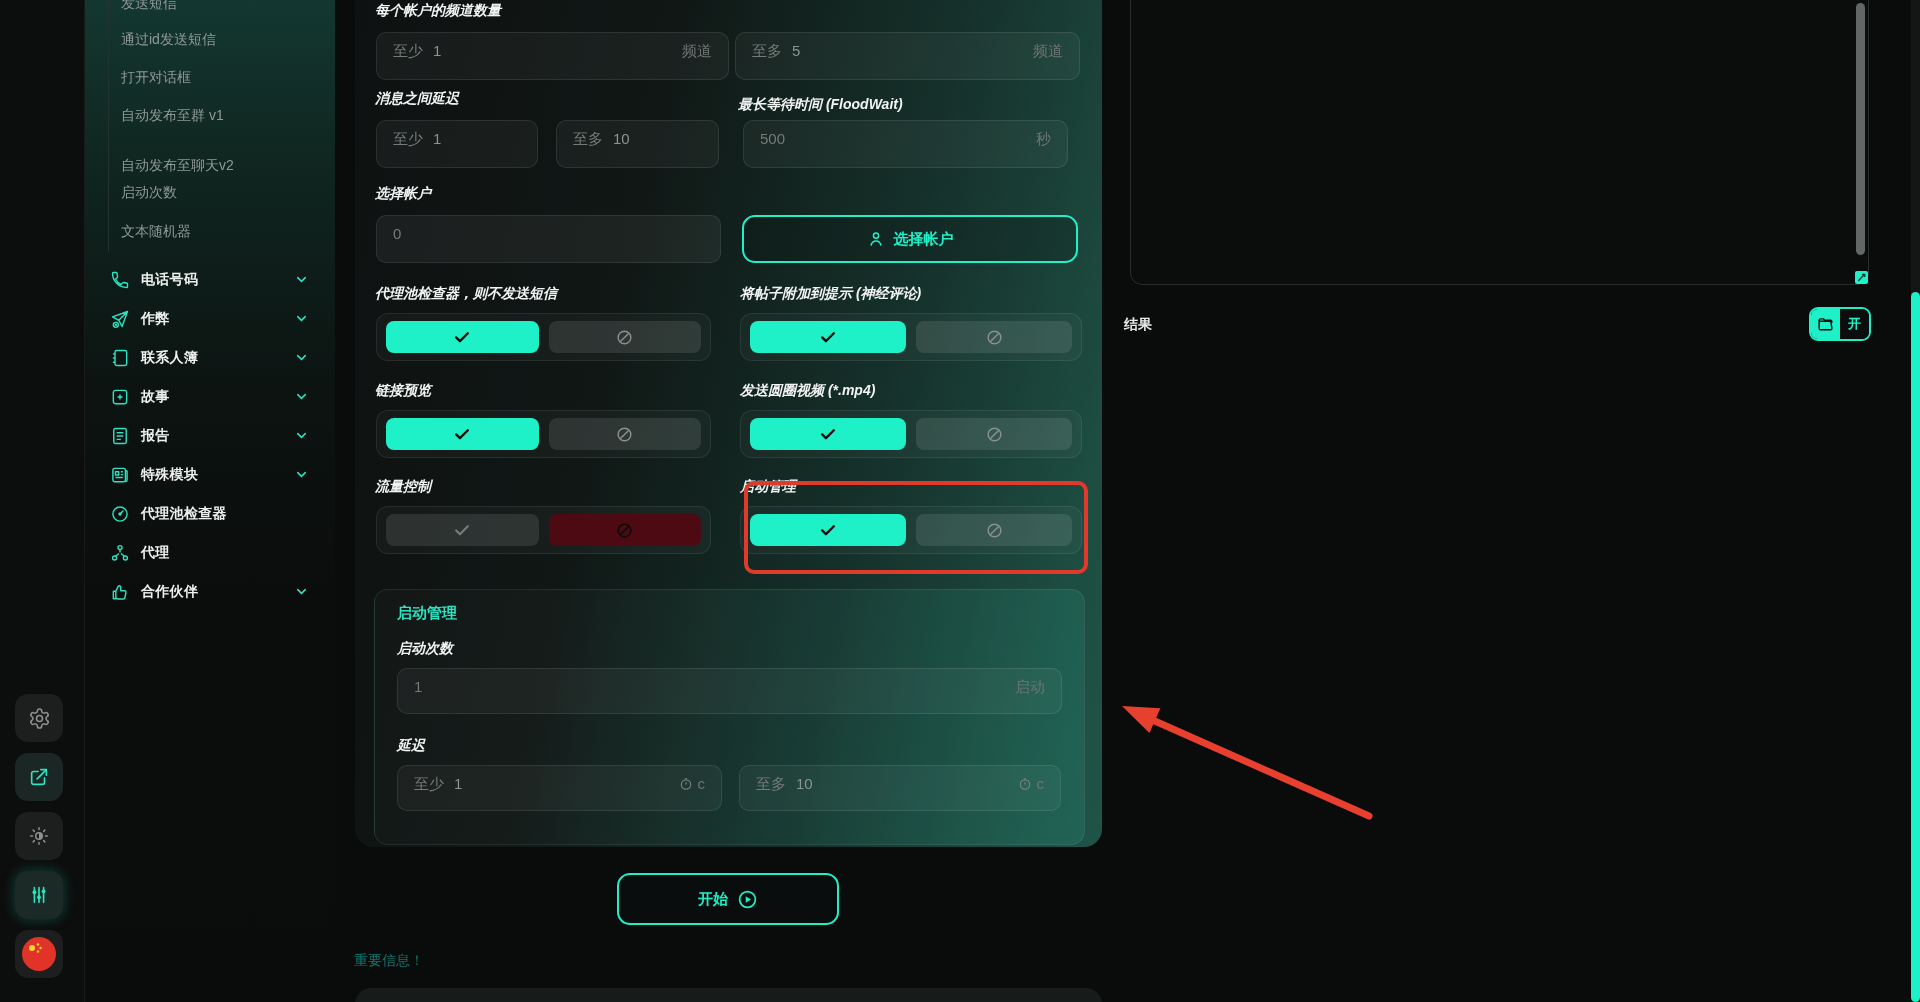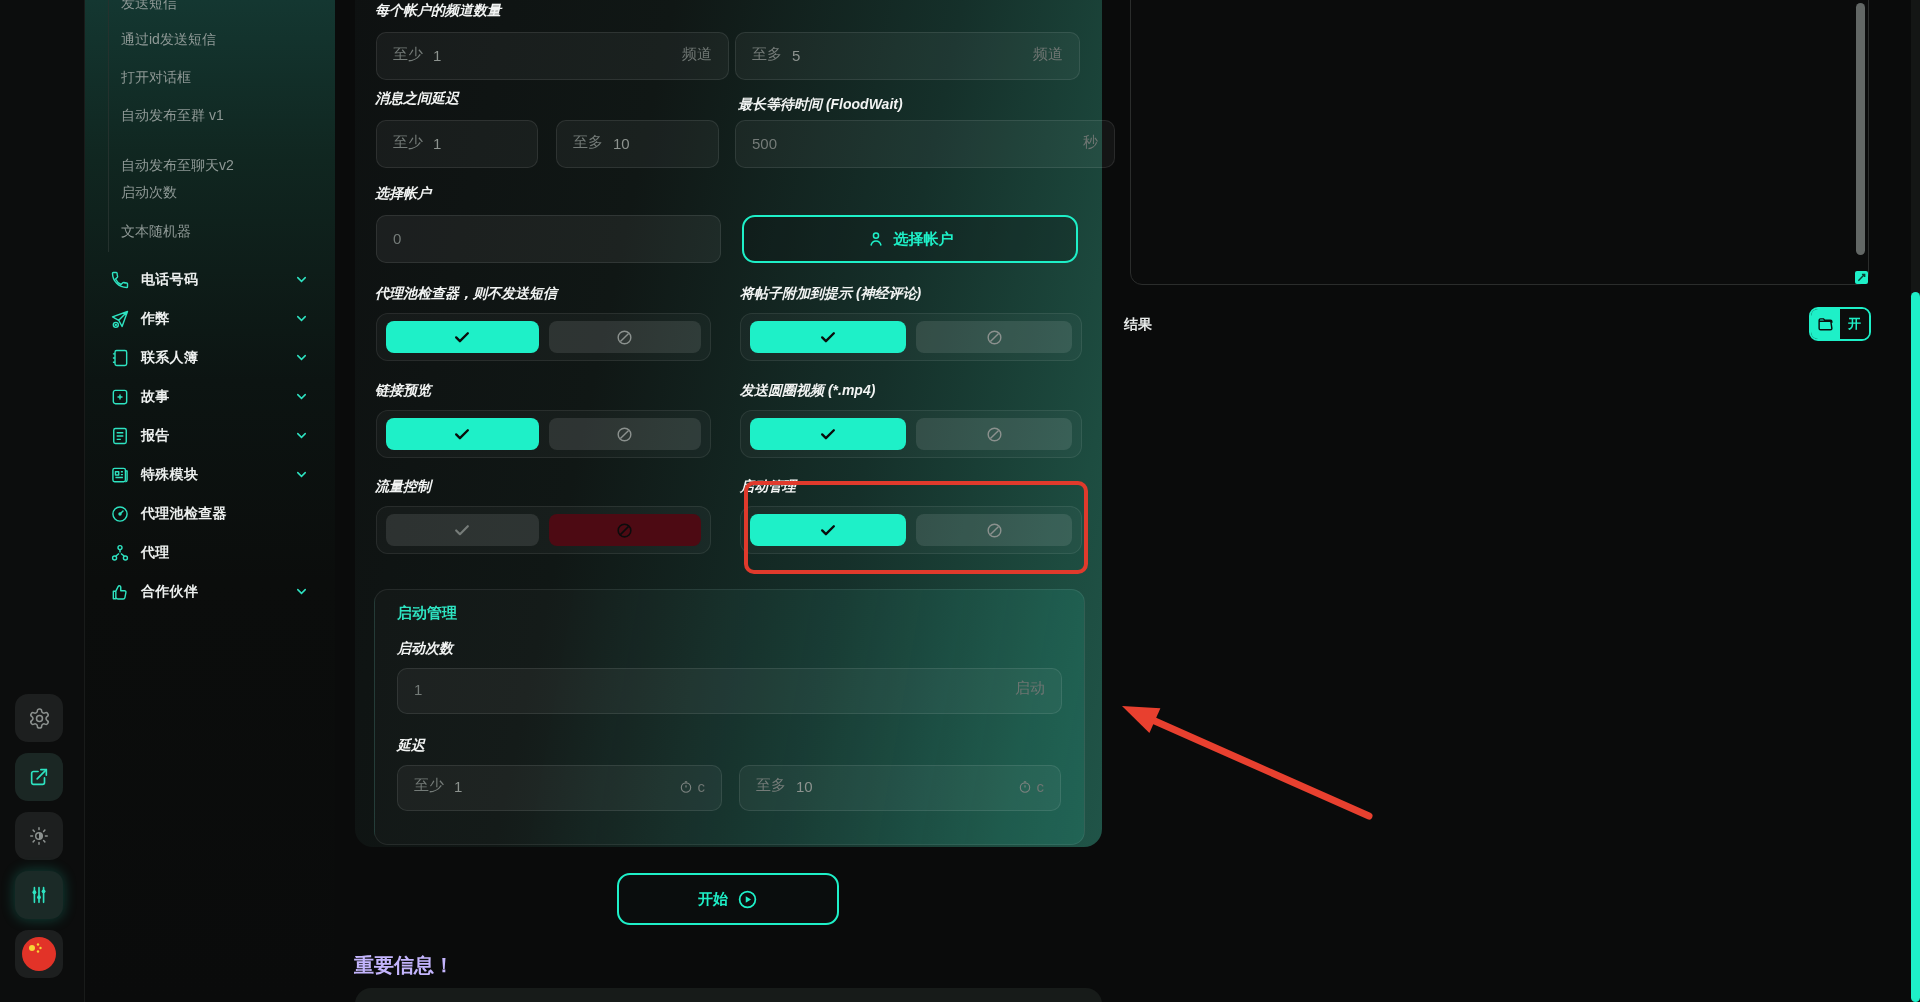--- a/index.html
+++ b/index.html
@@ -28,7 +28,7 @@
     background:linear-gradient(102deg,#0e1111 0%,#101715 35%,#15302a 66%,#1d4c40 90%,#205448 100%); z-index:2; }
   .flabel { position:absolute; font-size:14px; font-weight:700; color:#f2f4f3; white-space:nowrap;font-style:italic; }
   .inp { position:absolute; height:48px; border-radius:10px; background:rgba(255,255,255,.045);
-    border:1px solid rgba(255,255,255,.09); display:flex; align-items:flex-end; padding:15px 16px; font-size:15px; }
+    border:1px solid rgba(255,255,255,.09); display:flex; align-items:flex-start; padding:9px 16px; font-size:15px; }
   .inp .pre { color:#747b78; margin-right:10px; }
   .inp .val { color:#8d938f; }
   .inp .suf { margin-left:auto; color:#6e7572; display:flex; align-items:center; gap:5px; }

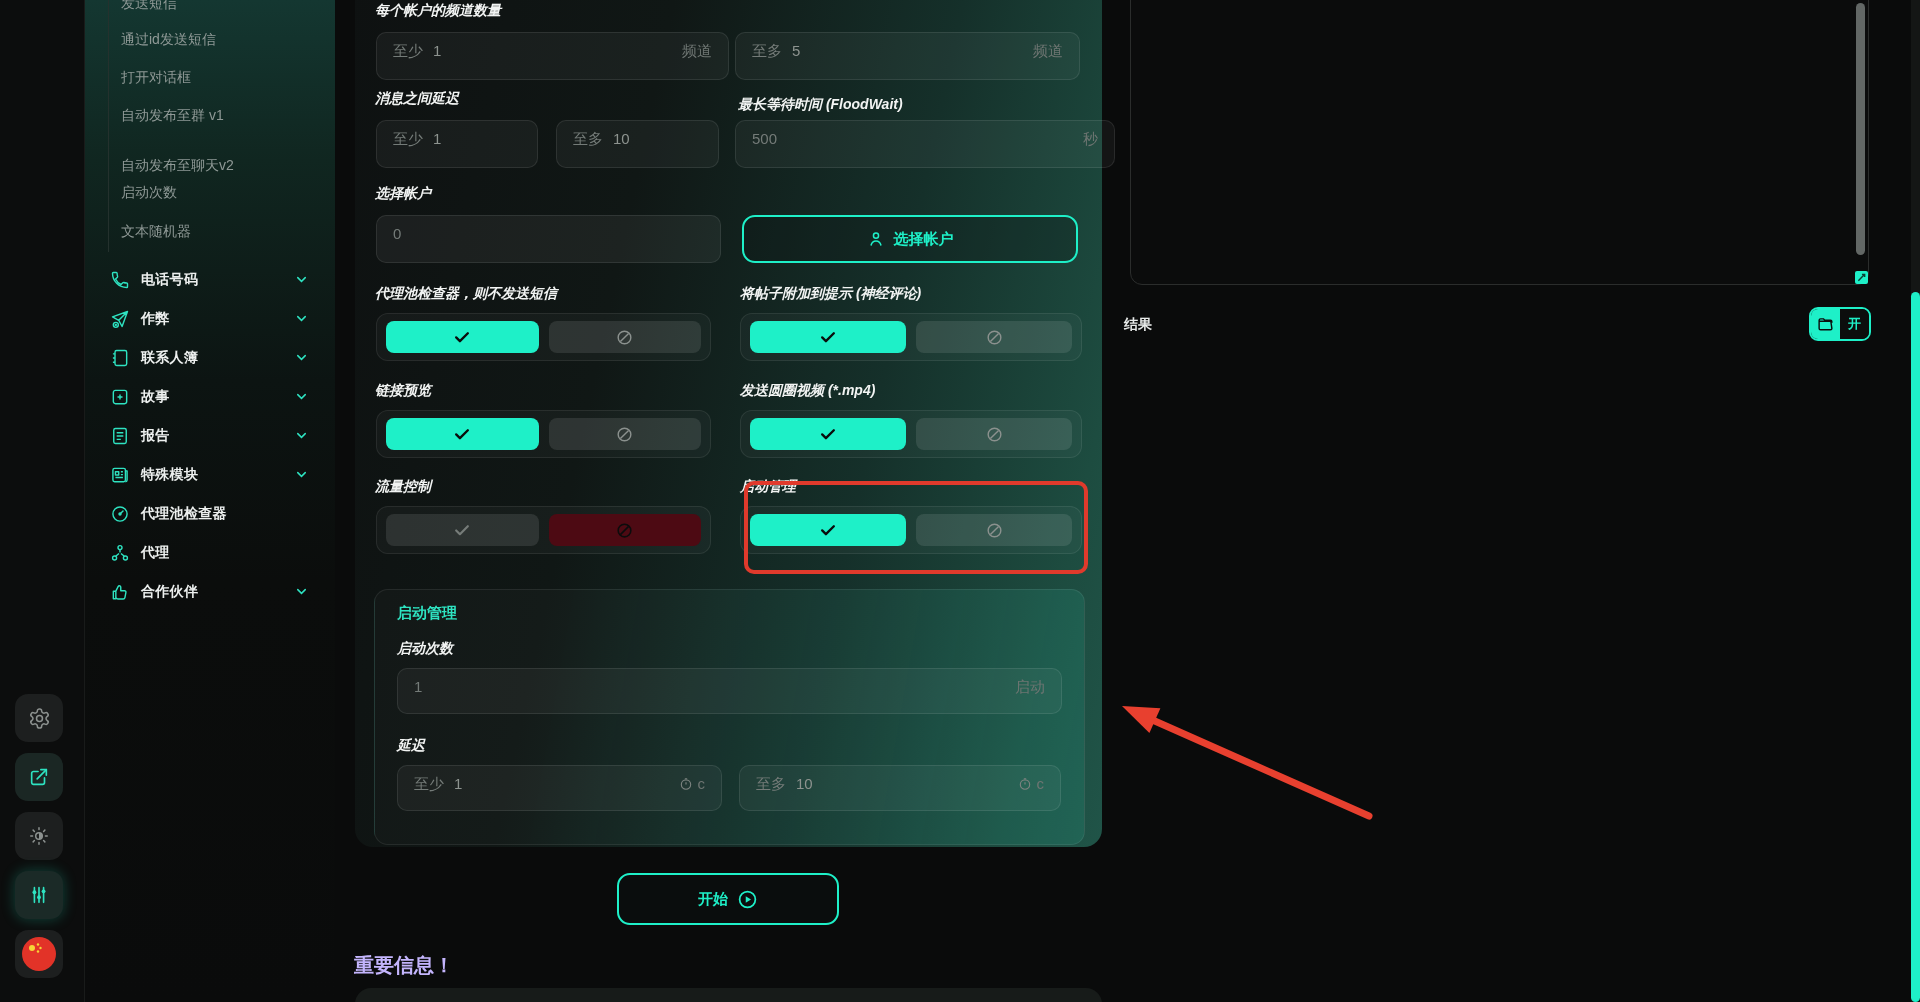--- a/index.html
+++ b/index.html
@@ -286,7 +286,7 @@
   </div>
 
   <div class="flabel" style="left:383px; top:136px">最长等待时间 (FloodWait)</div>
-  <div class="inp" style="left:380px; top:160px; width:380px">
+  <div class="inp" style="left:388px; top:160px; width:325px">
     <span class="val" style="color:#747b78">500</span>
     <span class="suf">秒</span>
   </div>

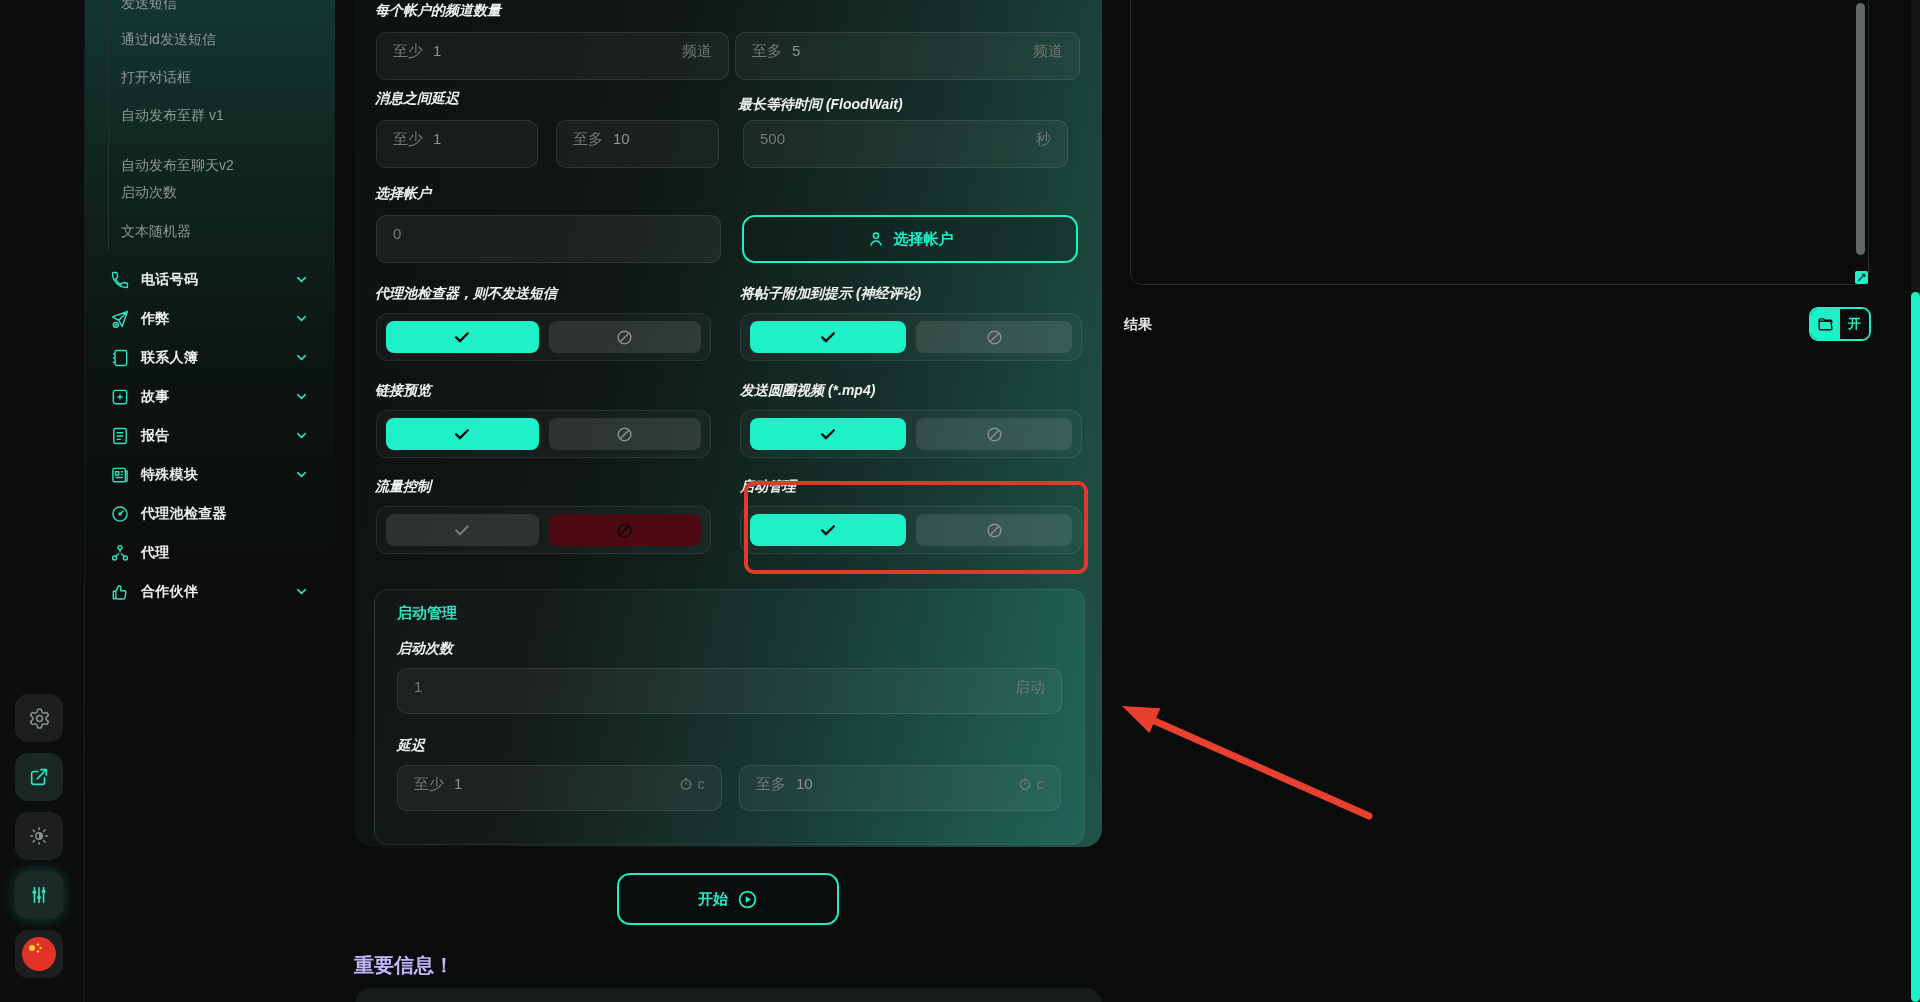--- a/index.html
+++ b/index.html
@@ -65,7 +65,7 @@
   #thumb { position:absolute; left:1911px; top:292px; width:9px; height:710px; border-radius:5px; background:#1ef0c8; z-index:8; }
 
   #bottom-strip { position:absolute; left:355px; top:988px; width:747px; height:16px; border-radius:16px 16px 0 0; background:#171b19; }
-  #important { position:absolute; left:354px; top:952px; font-size:20px; font-weight:700; color:#c4b5fd; }
+  #important { position:absolute; left:354px; top:952px; font-size:14px; font-weight:400; color:#0f766e; }
 
   svg { display:block; }
 </style>

